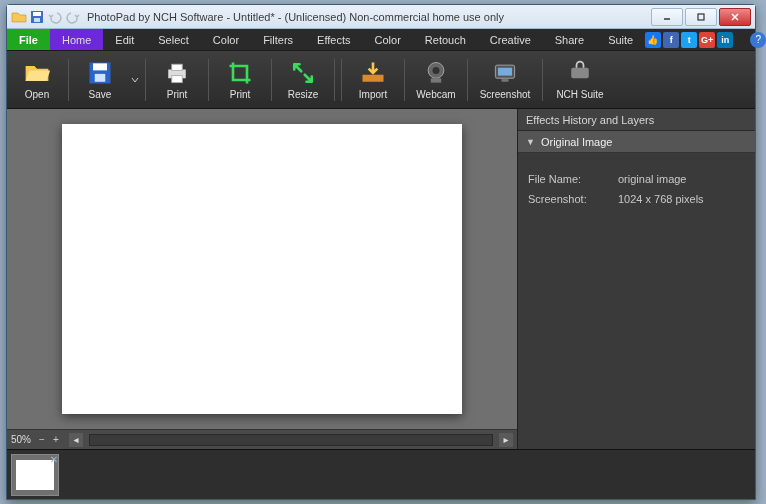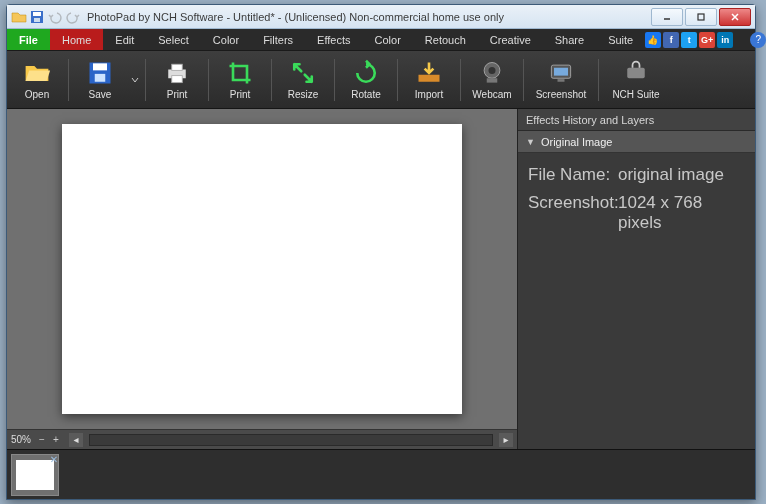--- a/index.html
+++ b/index.html
@@ -17,7 +17,7 @@
   .menubar { height: 22px; background: #2a2a2a; display:flex; align-items:stretch; border-bottom:1px solid #1a1a1a; }
   .menu-item { font-size: 11px; color:#ddd; padding: 0 12px; display:flex; align-items:center; cursor:pointer; }
   .menu-item.file { background:#1fa81f; color:#fff; font-weight:bold; }
-  .menu-item.active { background:#b91c1c; }
+  .menu-item.active { background:#6d28d9; }
   .menubar-right { margin-left:auto; display:flex; align-items:center; gap:2px; padding-right:6px; }
   .social { width:16px; height:16px; border-radius:2px; display:flex; align-items:center; justify-content:center; font-size:9px; color:#fff; font-weight:bold; cursor:pointer; }
   .social.thumb{background:#1877f2;} .social.fb{background:#4267B2;} .social.tw{background:#1da1f2;} .social.gp{background:#db4437;} .social.in{background:#0077b5;}

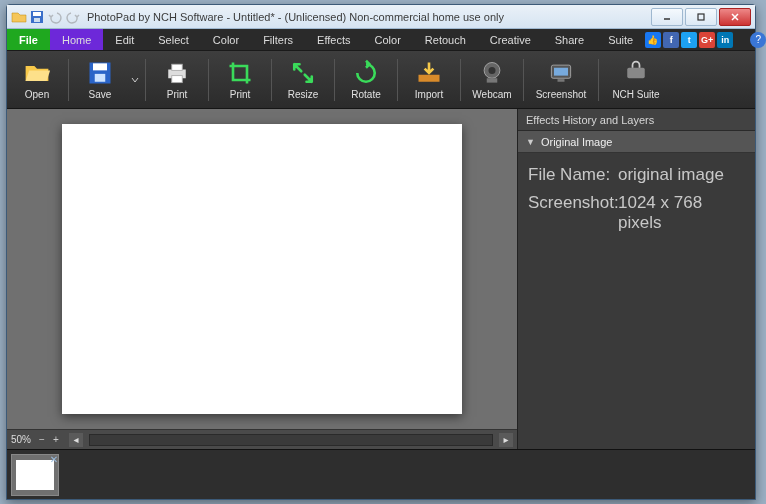--- a/index.html
+++ b/index.html
@@ -190,15 +190,6 @@
       <span class="ribbon-label">Resize</span>
     </div>
     <div class="ribbon-sep"></div>
-    <div class="ribbon-btn">
-      <span class="ribbon-icon">
-          <svg viewBox="0 0 32 32">
-            <path d="M16 6 A10 10 0 1 1 6 16" fill="none" stroke="#3adb5a" stroke-width="3"></path>
-            <path d="M16 2 l4 4 -4 4" fill="none" stroke="#3adb5a" stroke-width="3"></path>
-          </svg>
-        </span>
-      <span class="ribbon-label">Rotate</span>
-    </div>
     <div class="ribbon-sep"></div>
     <div class="ribbon-btn">
       <span class="ribbon-icon">

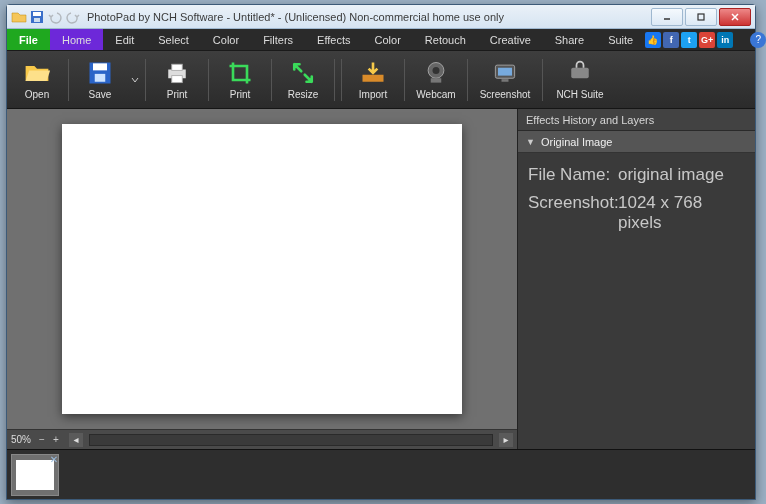--- a/index.html
+++ b/index.html
@@ -48,7 +48,7 @@
   .panel-title { height:22px; background:#424242; color:#d6d6d6; font-size:11px; padding:0 8px; display:flex; align-items:center; border-bottom:1px solid #2a2a2a;}
   .panel-row{ height:22px; background:#555; color:#eee; font-size:11px; display:flex; align-items:center; padding:0 8px; border-bottom:1px solid #333; cursor:pointer;}
   .panel-row .tri{ margin-right:6px; font-size:9px; color:#ccc;}
-  .panel-body{ padding:12px 10px; font-size:17px; color:#c8c8c8;}
+  .panel-body{ padding:20px 10px; font-size:11px; color:#c8c8c8;}
   .panel-body .prow{ display:flex; margin-bottom:8px;}
   .panel-body .prow .plabel{ width:90px;}
 

